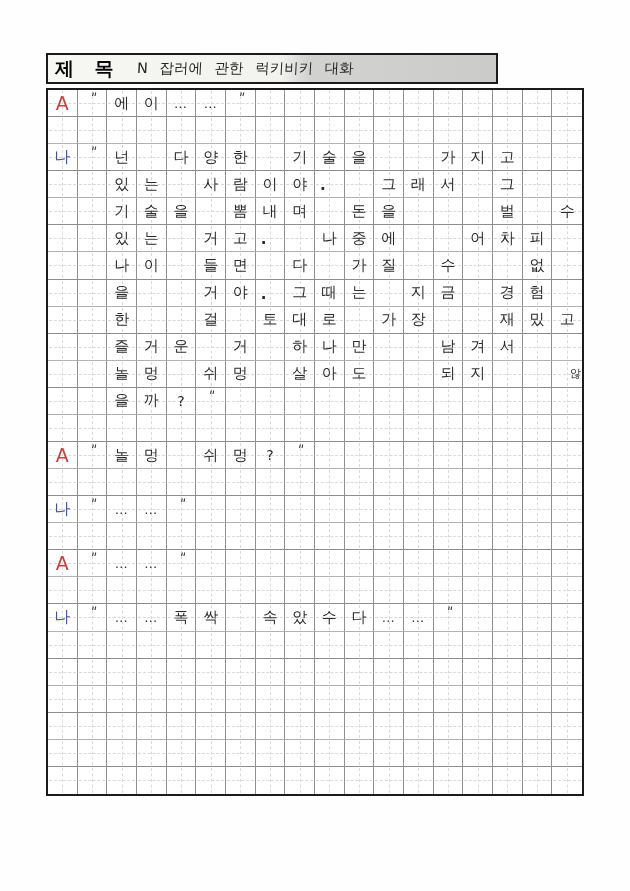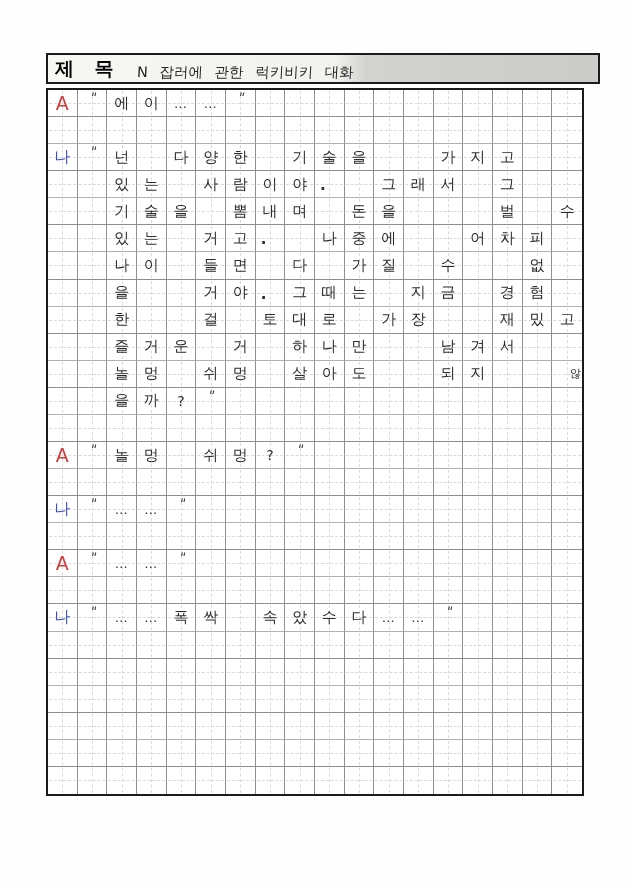--- a/index.html
+++ b/index.html
@@ -5,10 +5,10 @@
   html,body{margin:0;padding:0;background:#ffffff;}
   .page{position:relative;width:630px;height:891px;background:#fefefe;overflow:hidden;
         font-family:"DejaVu Sans",sans-serif;}
-  .title-bar{position:absolute;left:46px;top:53px;width:554px;height:31px;box-sizing:border-box;
+  .title-bar{position:absolute;left:46px;top:53px;width:452px;height:31px;box-sizing:border-box;
         border:2px solid #1b1b1b;
         background:linear-gradient(90deg,#f7f7f4 0%,#f2f2ef 52%,#d2d2d1 58%,#cbcbca 100%);
-        display:flex;align-items:flex-end;}
+        display:flex;align-items:center;}
   .title-label{font-weight:bold;font-size:19px;letter-spacing:7px;margin-left:7px;color:#050505;white-space:nowrap;}
   .title-text{font-size:14.5px;margin-left:16px;color:#262626;word-spacing:7px;white-space:nowrap;
         transform:skewX(-3deg);}

